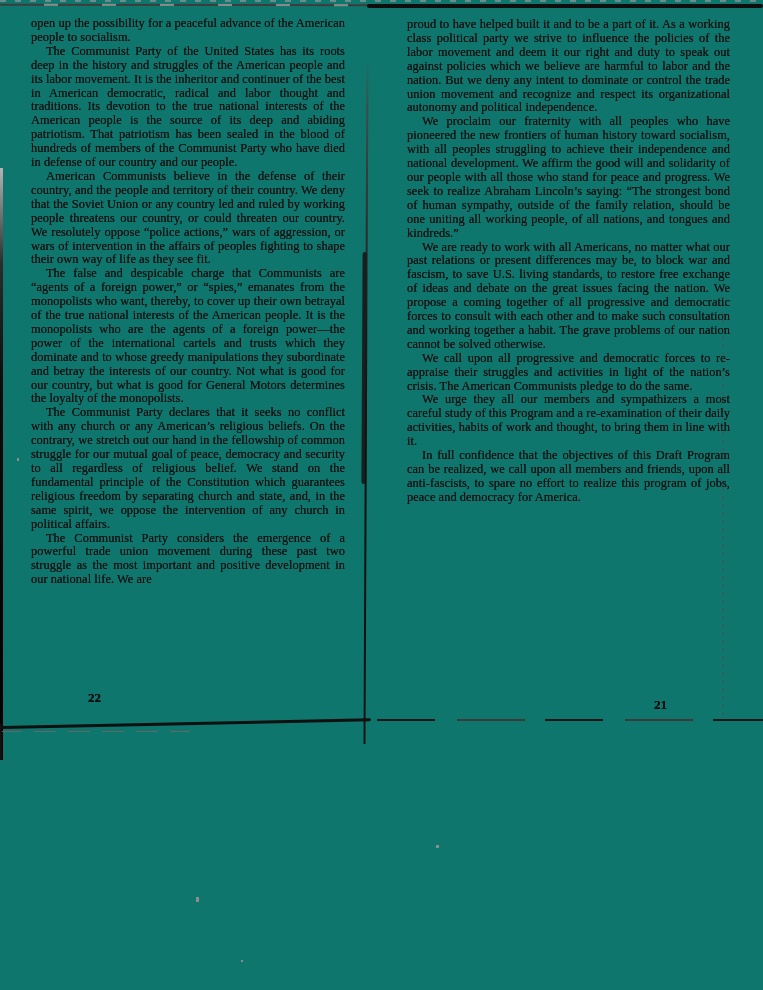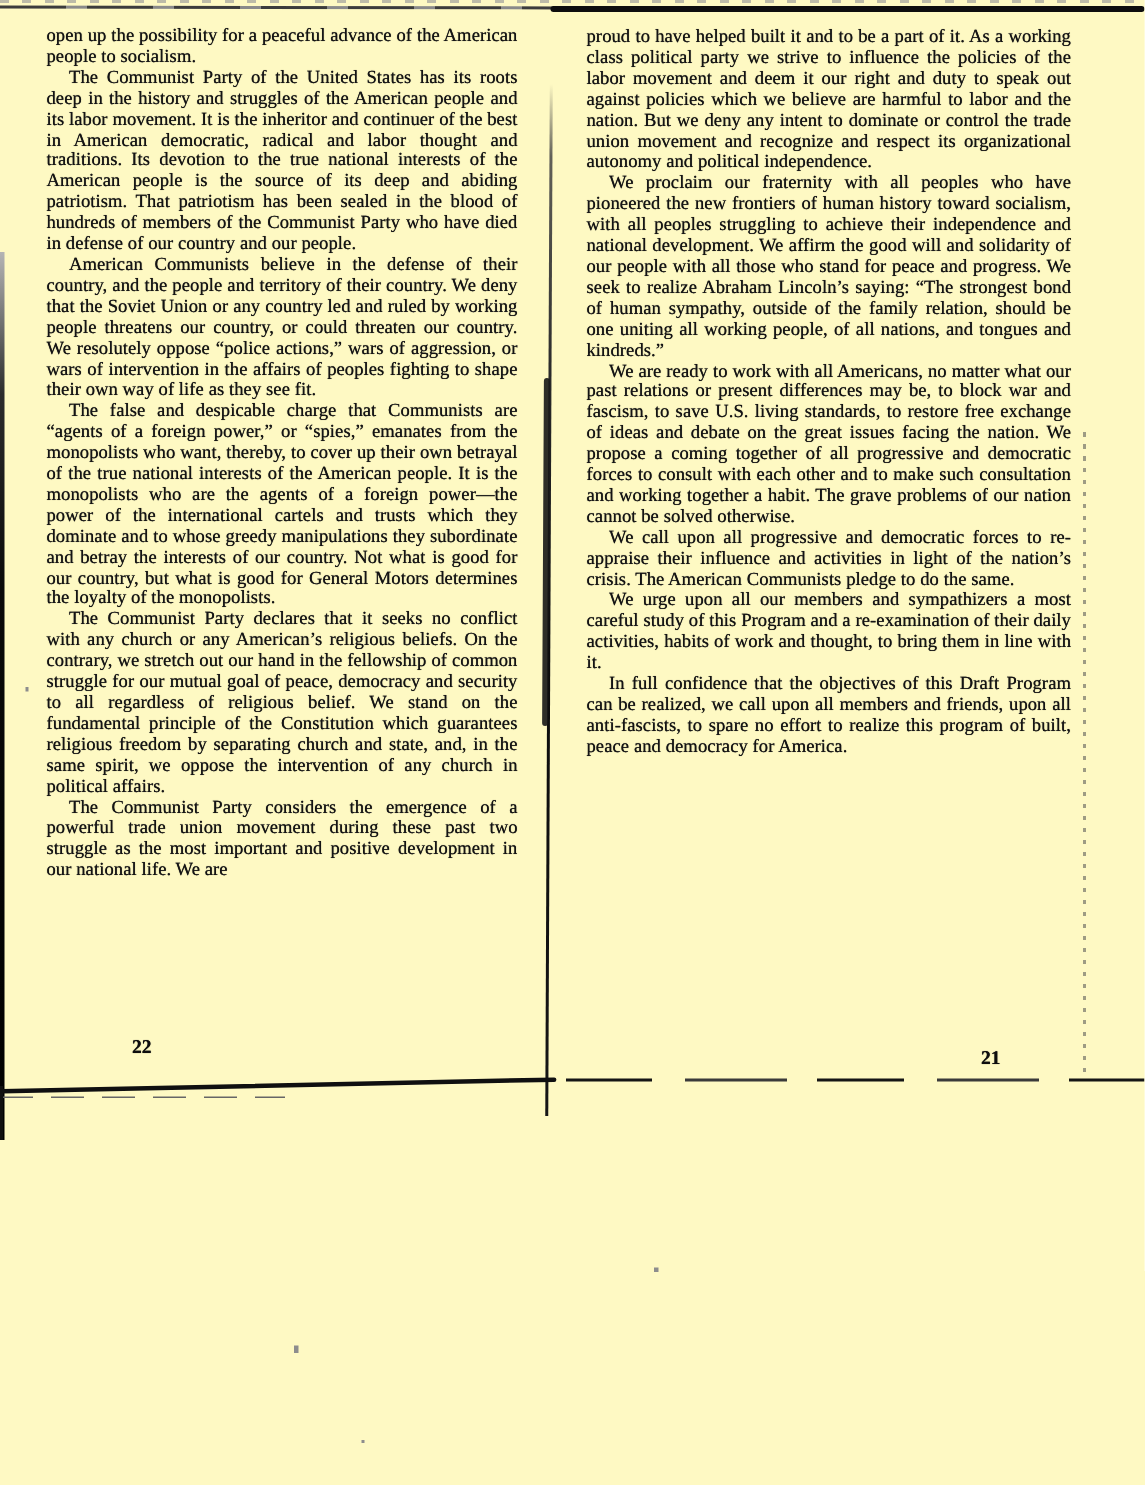--- a/index.html
+++ b/index.html
@@ -10,7 +10,7 @@
     position: relative;
     overflow: hidden;
   }
-  .scan { position: absolute; inset: 0; background: #fef9c3; font-family: Liberation Serif, serif; }
+  .scan { position: absolute; inset: 0; background: #0f766e; font-family: Liberation Serif, serif; }
 
   
   .col {

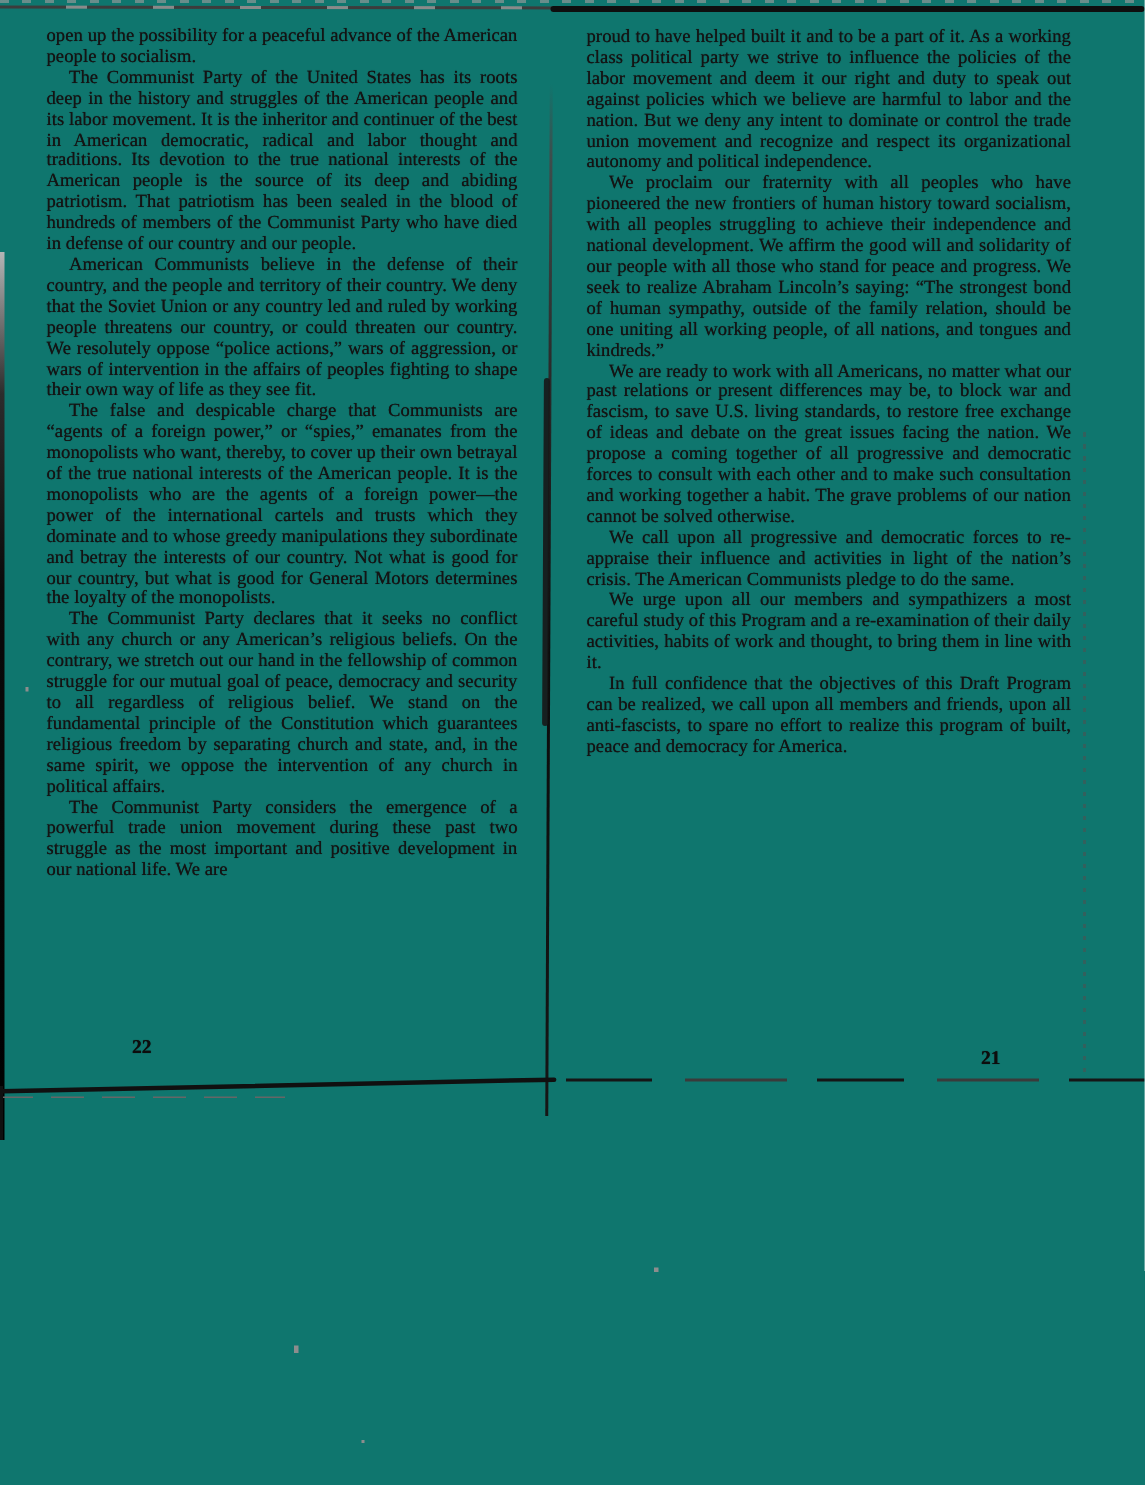--- a/index.html
+++ b/index.html
@@ -22,7 +22,7 @@
     letter-spacing: 0.05px;
   }
   .col-left  { left: 31px;  top: 17px; width: 314px; }
-  .col-right { left: 391px; top: 18px; width: 323px; }
+  .col-right { left: 407px; top: 18px; width: 323px; }
   p.para { margin: 0; text-align: justify; }
   p.para.indent { text-indent: 15px; }
 

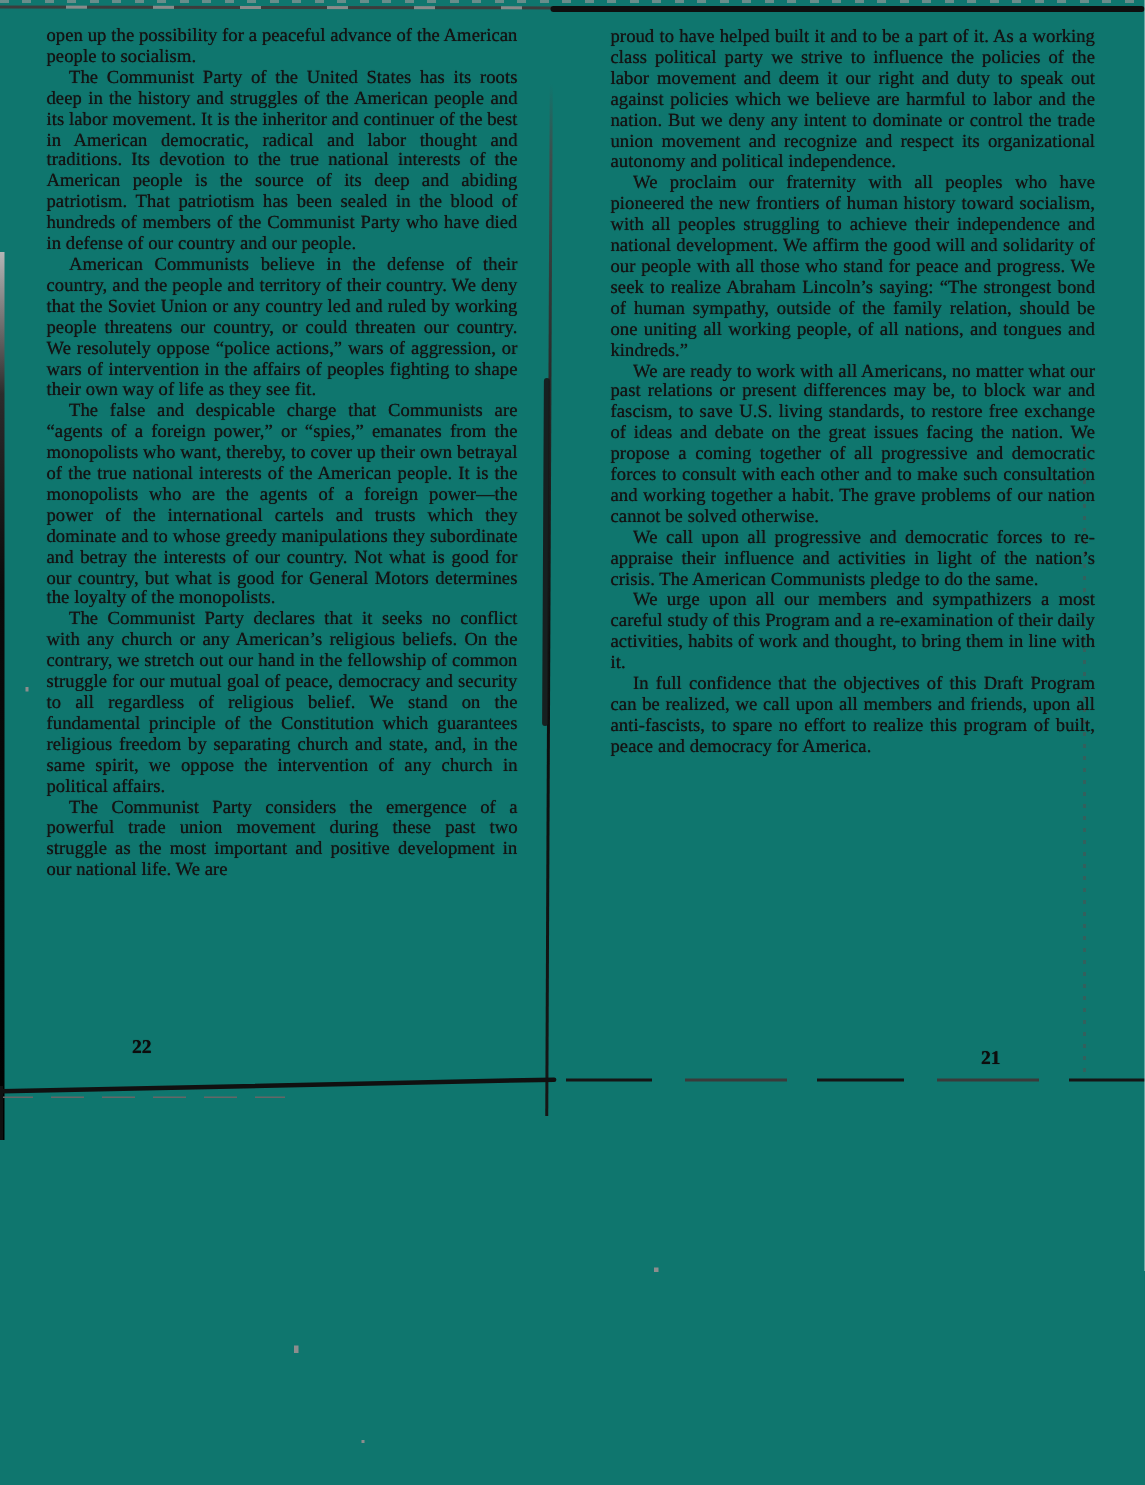--- a/index.html
+++ b/index.html
@@ -128,7 +128,7 @@
       <p class="para">proud to have helped built it and to be a part of it. As a working class political party we strive to influence the policies of the labor movement and deem it our right and duty to speak out against policies which we believe are harmful to labor and the nation. But we deny any intent to dominate or control the trade union movement and recognize and respect its organizational autonomy and political independence.</p>
       <p class="para indent">We proclaim our fraternity with all peoples who have pioneered the new frontiers of human history toward socialism, with all peoples struggling to achieve their independence and national development. We affirm the good will and solidarity of our people with all those who stand for peace and progress. We seek to realize Abraham Lincoln’s saying: “The strongest bond of human sympathy, outside of the family relation, should be one uniting all working people, of all nations, and tongues and kindreds.”</p>
       <p class="para indent">We are ready to work with all Americans, no matter what our past relations or present differences may be, to block war and fascism, to save U.S. living standards, to restore free exchange of ideas and debate on the great issues facing the nation. We propose a coming together of all progressive and democratic forces to consult with each other and to make such consultation and working together a habit. The grave problems of our nation cannot be solved otherwise.</p>
-      <p class="para indent">We call upon all progressive and democratic forces to re-appraise their influence and activities in light of the nation’s crisis. The American Communists pledge to do the same.</p>
+      <p class="para indent">We call upon all progressive and democratic forces to re-appraise their struggles and activities in light of the nation’s crisis. The American Communists pledge to do the same.</p>
       <p class="para indent">We urge upon all our members and sympathizers a most careful study of this Program and a re-examination of their daily activities, habits of work and thought, to bring them in line with it.</p>
       <p class="para indent">In full confidence that the objectives of this Draft Program can be realized, we call upon all members and friends, upon all anti-fascists, to spare no effort to realize this program of built, peace and democracy for America.</p>
     </div>

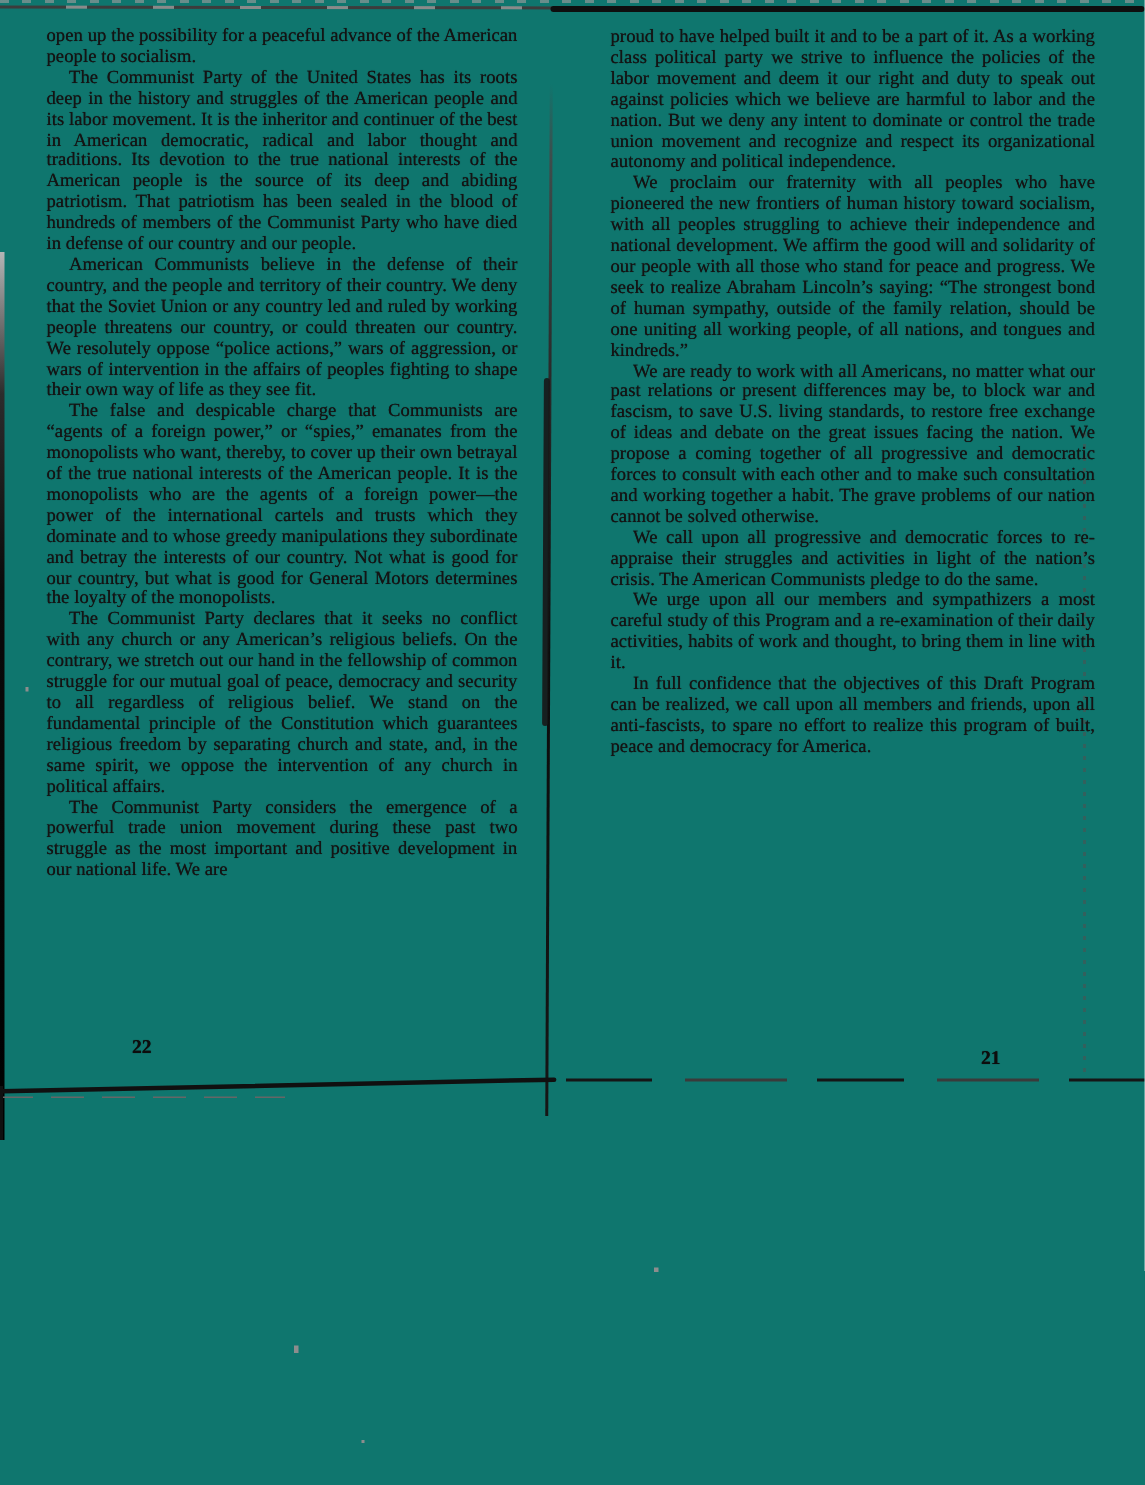--- a/index.html
+++ b/index.html
@@ -129,7 +129,7 @@
       <p class="para indent">We proclaim our fraternity with all peoples who have pioneered the new frontiers of human history toward socialism, with all peoples struggling to achieve their independence and national development. We affirm the good will and solidarity of our people with all those who stand for peace and progress. We seek to realize Abraham Lincoln’s saying: “The strongest bond of human sympathy, outside of the family relation, should be one uniting all working people, of all nations, and tongues and kindreds.”</p>
       <p class="para indent">We are ready to work with all Americans, no matter what our past relations or present differences may be, to block war and fascism, to save U.S. living standards, to restore free exchange of ideas and debate on the great issues facing the nation. We propose a coming together of all progressive and democratic forces to consult with each other and to make such consultation and working together a habit. The grave problems of our nation cannot be solved otherwise.</p>
       <p class="para indent">We call upon all progressive and democratic forces to re-appraise their struggles and activities in light of the nation’s crisis. The American Communists pledge to do the same.</p>
-      <p class="para indent">We urge upon all our members and sympathizers a most careful study of this Program and a re-examination of their daily activities, habits of work and thought, to bring them in line with it.</p>
+      <p class="para indent">We urge they all our members and sympathizers a most careful study of this Program and a re-examination of their daily activities, habits of work and thought, to bring them in line with it.</p>
       <p class="para indent">In full confidence that the objectives of this Draft Program can be realized, we call upon all members and friends, upon all anti-fascists, to spare no effort to realize this program of built, peace and democracy for America.</p>
     </div>
   <div class="page-number pn-right">21</div>

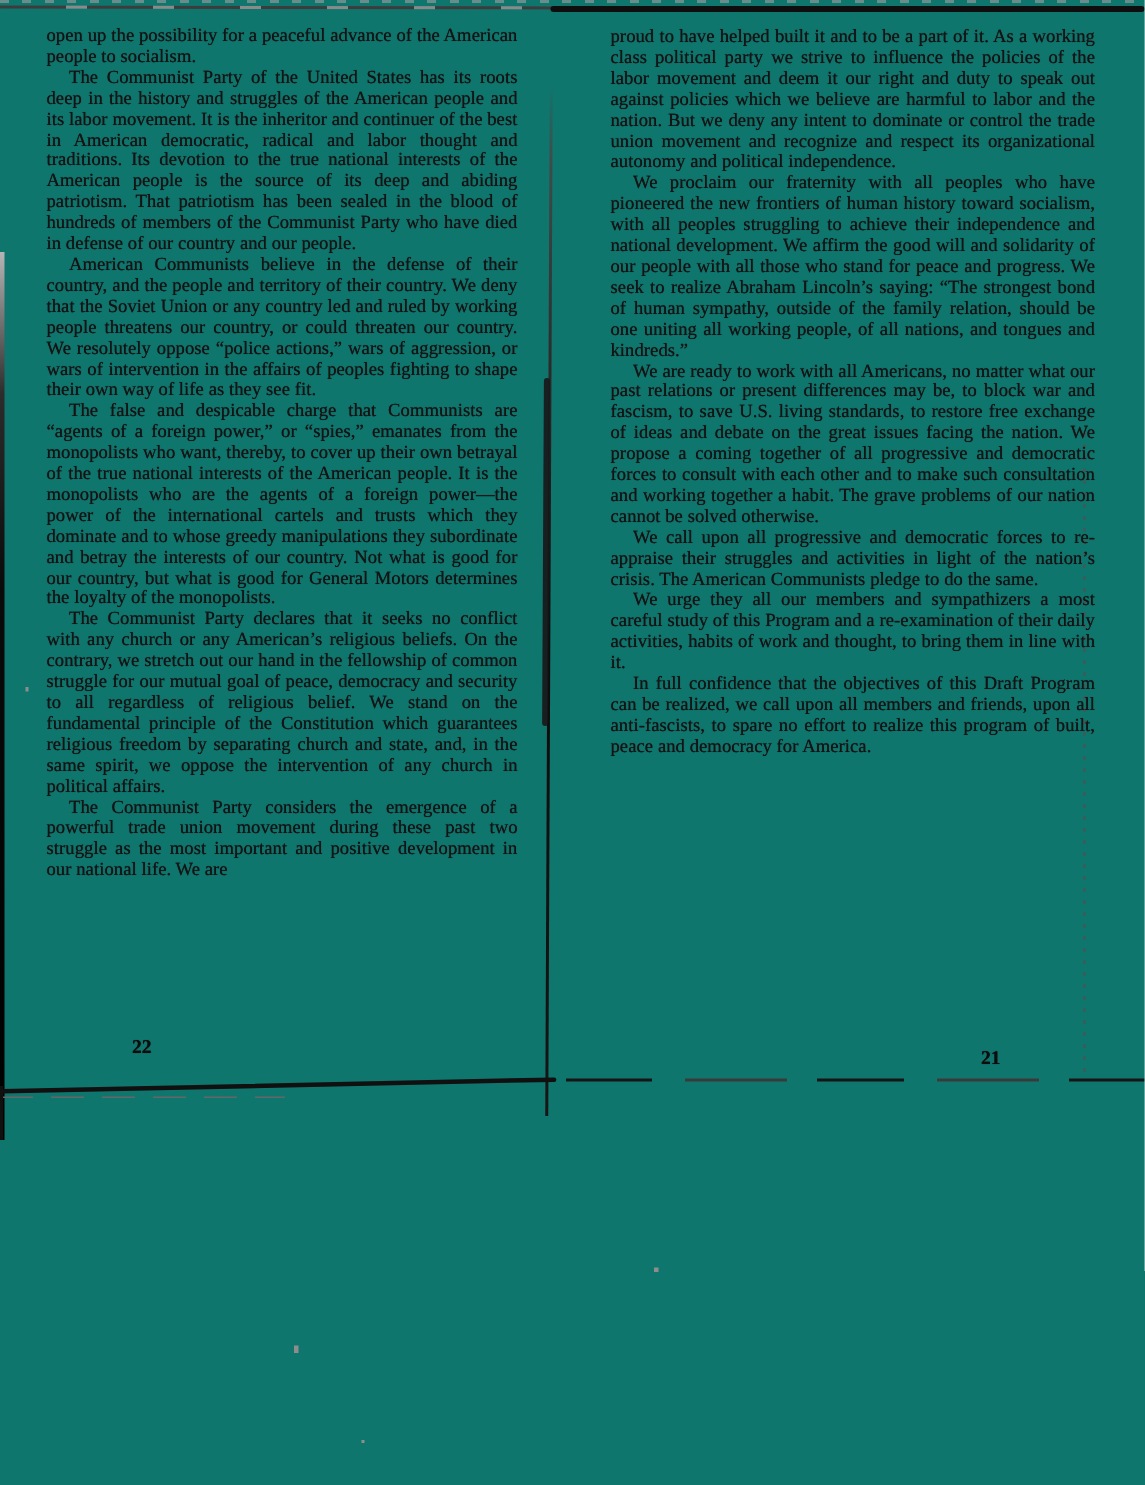--- a/index.html
+++ b/index.html
@@ -130,7 +130,7 @@
       <p class="para indent">We are ready to work with all Americans, no matter what our past relations or present differences may be, to block war and fascism, to save U.S. living standards, to restore free exchange of ideas and debate on the great issues facing the nation. We propose a coming together of all progressive and democratic forces to consult with each other and to make such consultation and working together a habit. The grave problems of our nation cannot be solved otherwise.</p>
       <p class="para indent">We call upon all progressive and democratic forces to re-appraise their struggles and activities in light of the nation’s crisis. The American Communists pledge to do the same.</p>
       <p class="para indent">We urge they all our members and sympathizers a most careful study of this Program and a re-examination of their daily activities, habits of work and thought, to bring them in line with it.</p>
-      <p class="para indent">In full confidence that the objectives of this Draft Program can be realized, we call upon all members and friends, upon all anti-fascists, to spare no effort to realize this program of built, peace and democracy for America.</p>
+      <p class="para indent">In full confidence that the objectives of this Draft Program can be realized, we call upon all members and friends, upon all anti-fascists, to spare no effort to realize this program of jobs, peace and democracy for America.</p>
     </div>
   <div class="page-number pn-right">21</div>
 

